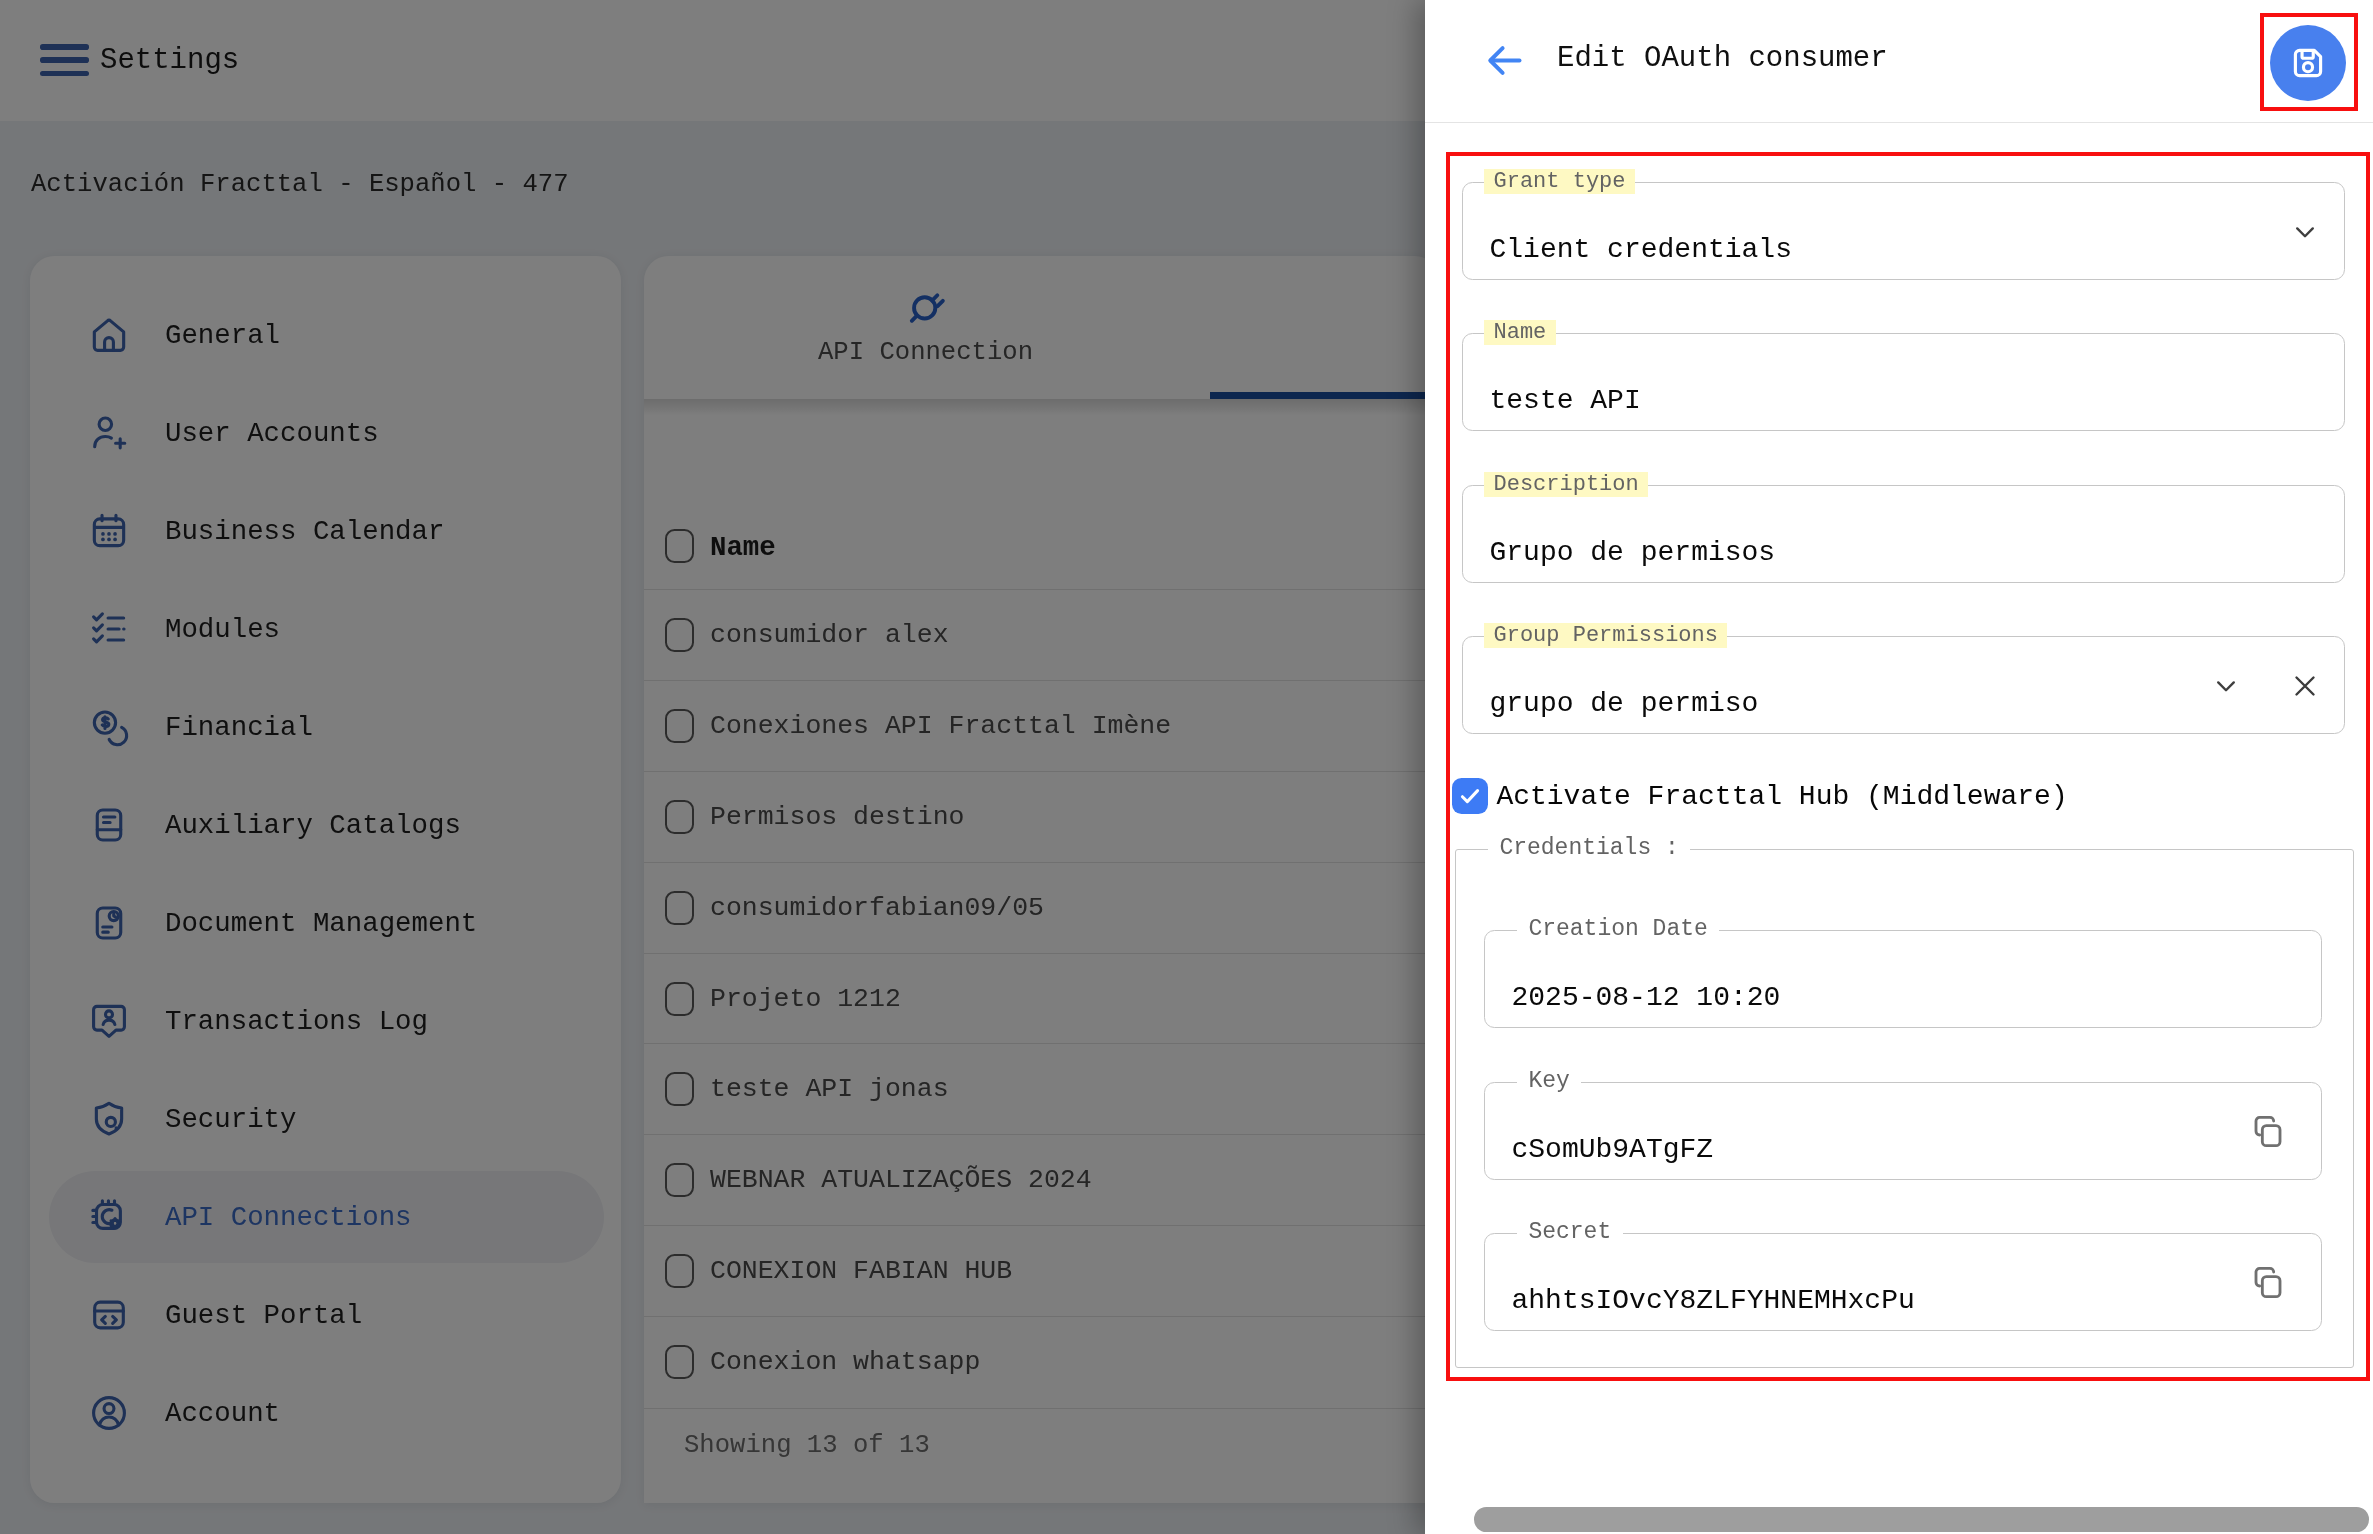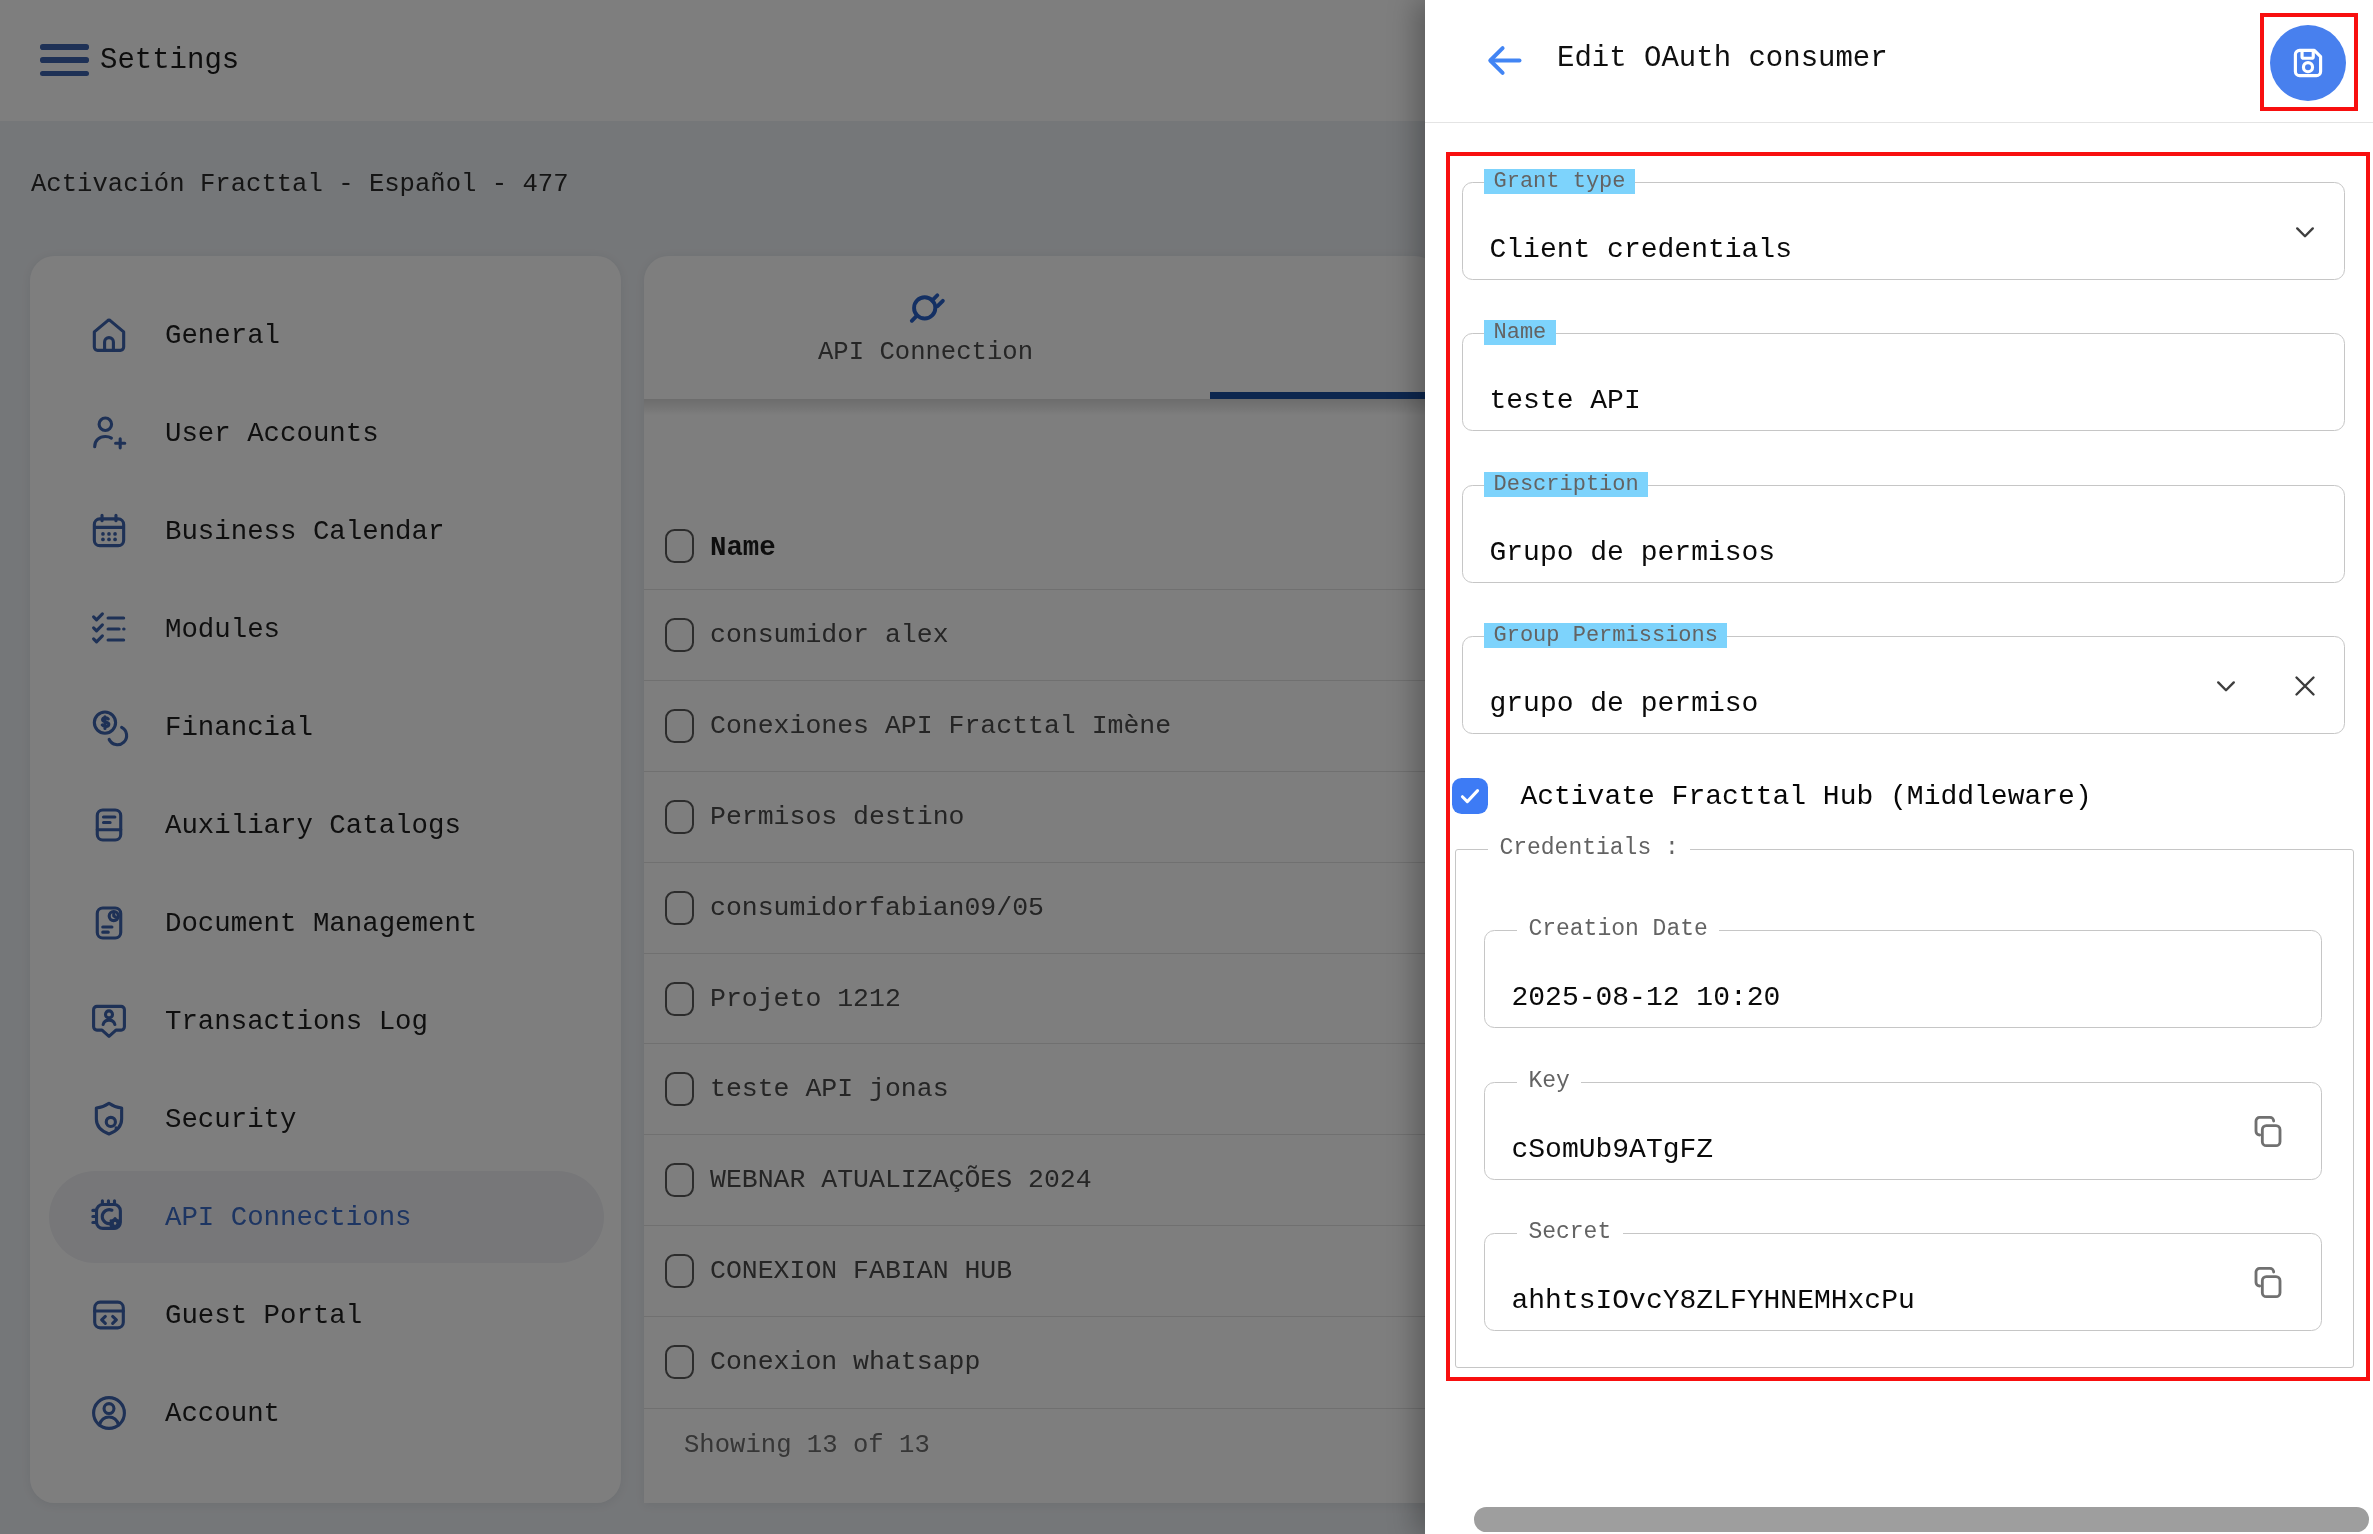--- a/index.html
+++ b/index.html
@@ -63,7 +63,7 @@
 
   .ofield{position:absolute;left:37px;width:883px;height:98px;border:1.9px solid #c6c6c6;
           border-radius:10.4px;box-sizing:border-box;background:#fff;cursor:text;}
-  .ofield .flabel{position:absolute;top:-14px;left:21px;background:#7dd3fc;padding:0 9.5px;
+  .ofield .flabel{position:absolute;top:-14px;left:21px;background:#fef9c3;padding:0 9.5px;
           font-size:22px;color:#636363;white-space:nowrap;}
   .ofield .fvalue{position:absolute;left:26.5px;top:30px;font-size:28px;color:#0a0a0a;white-space:nowrap;margin-top:21px;}
   .fic{position:absolute;top:32px;width:34px;height:34px;cursor:pointer;}

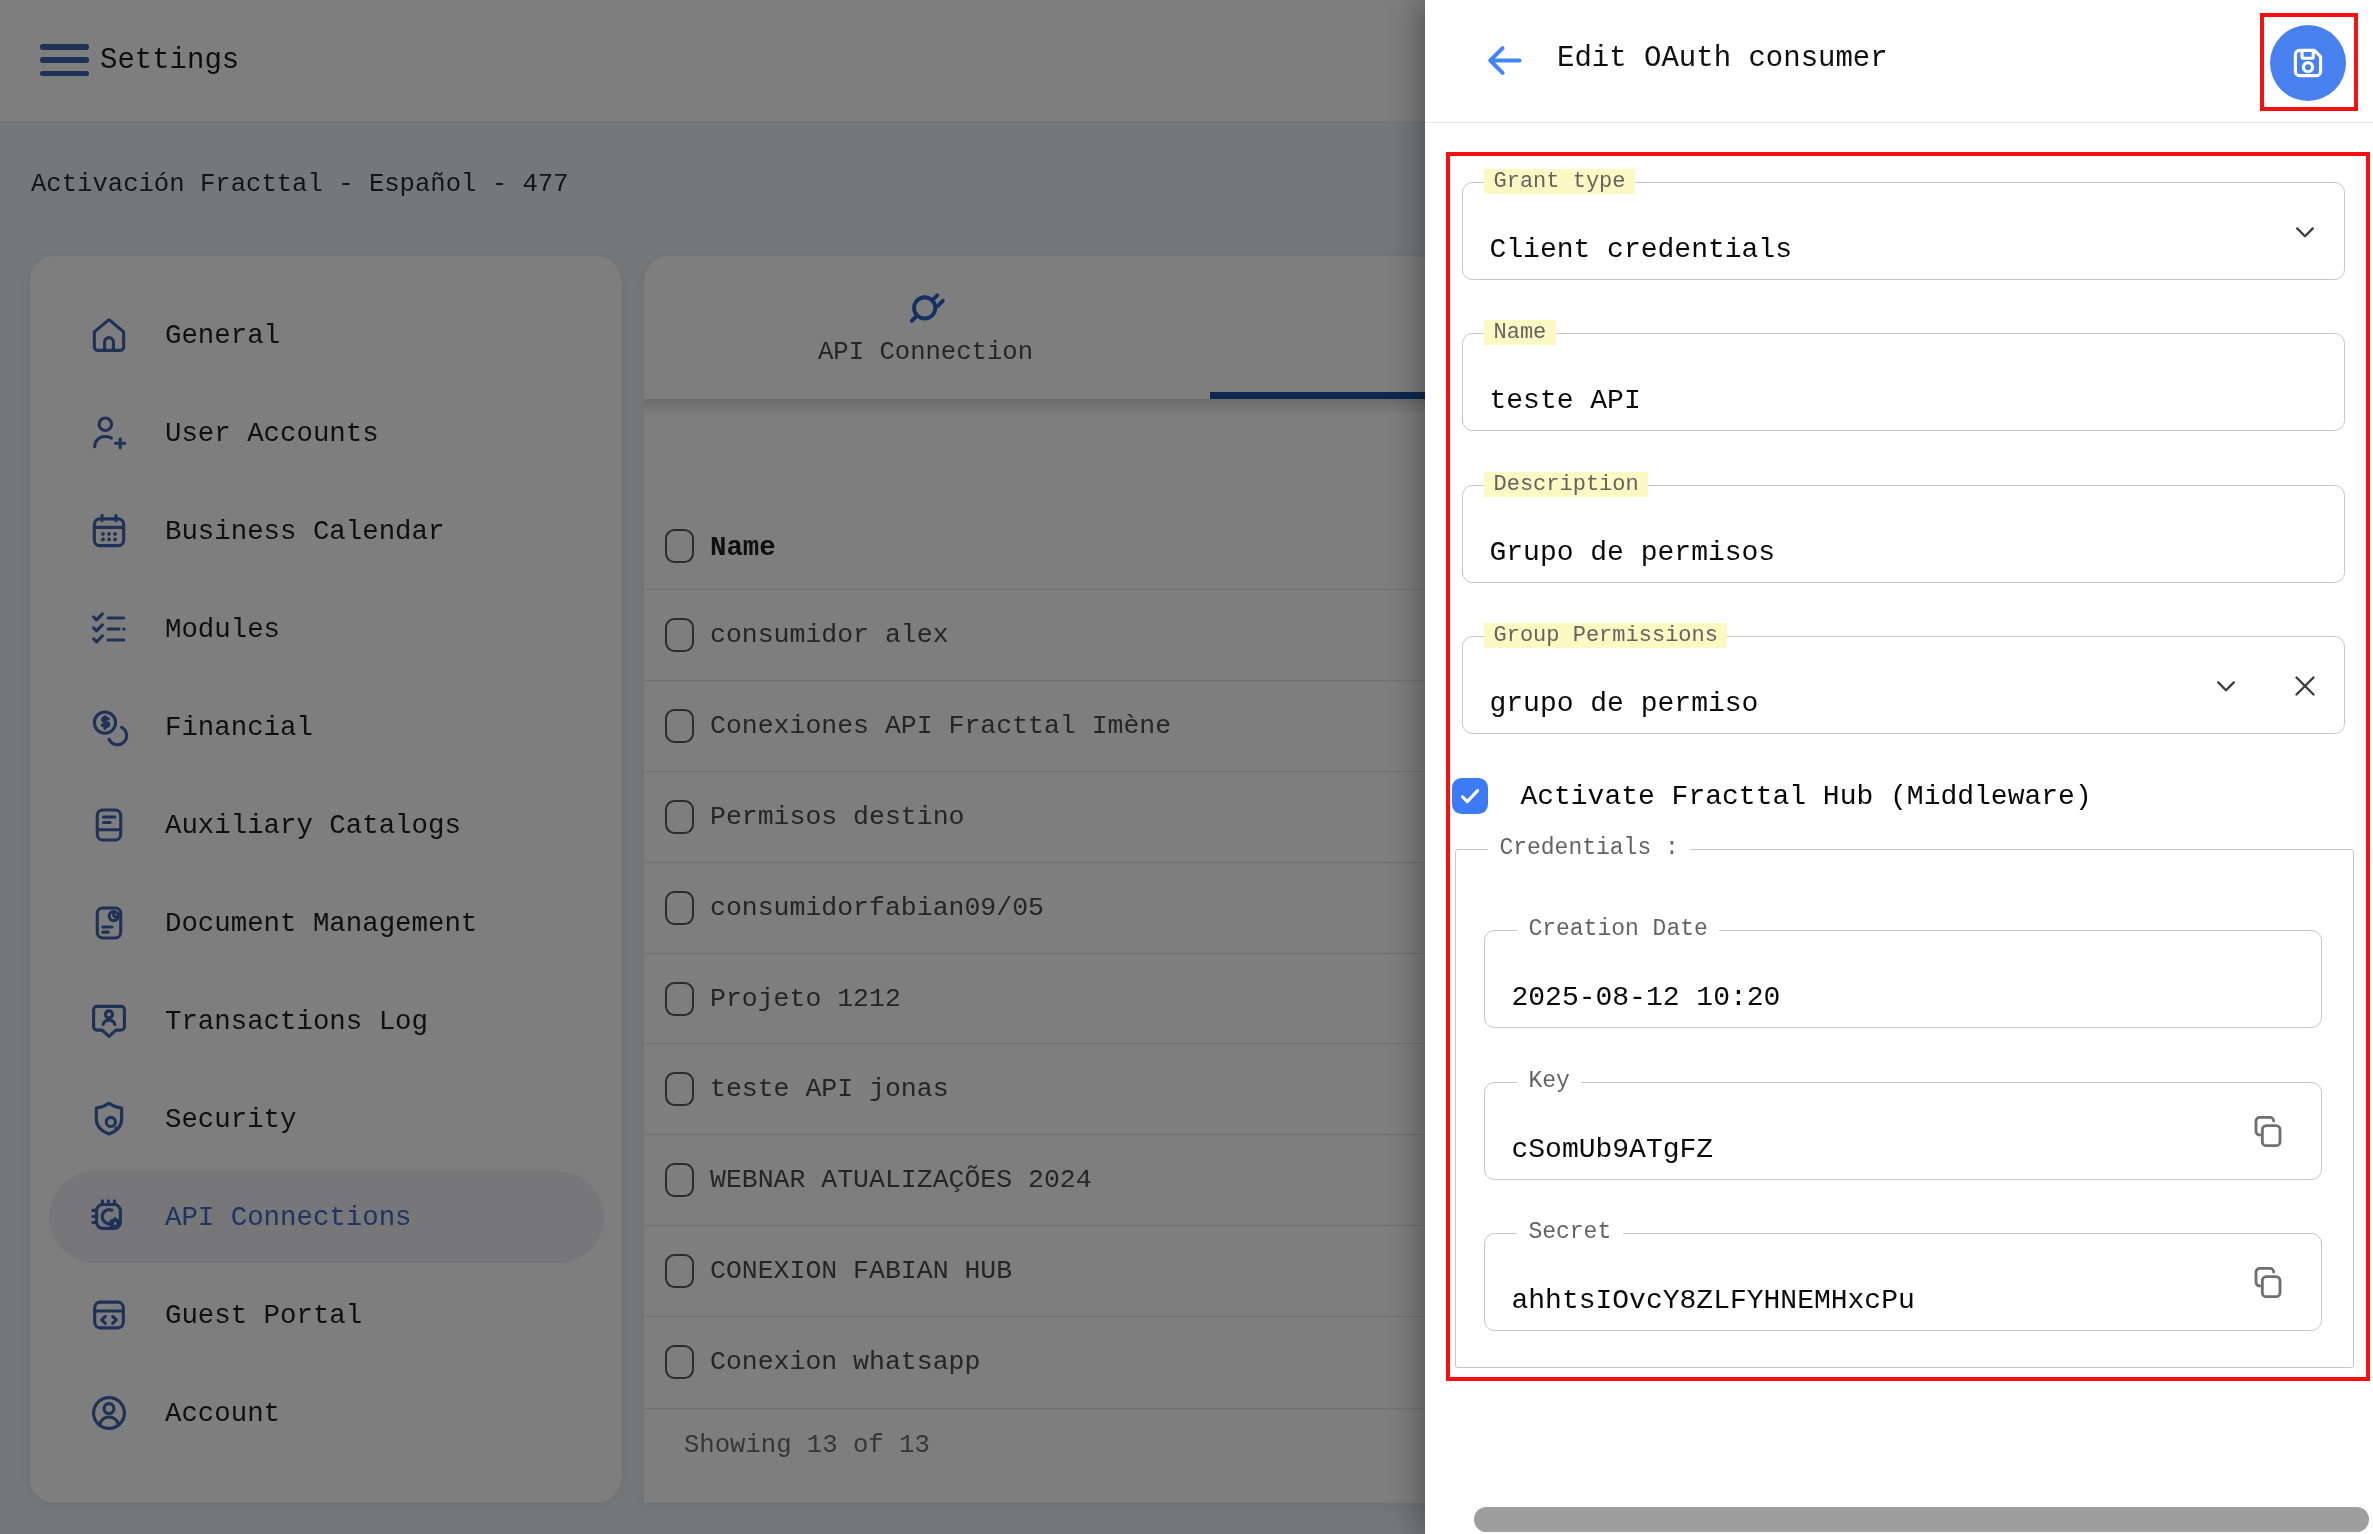--- a/index.html
+++ b/index.html
@@ -77,7 +77,7 @@
   #hub-row{position:absolute;left:27.4px;top:776px;height:40px;display:flex;align-items:center;cursor:pointer;}
   #hub-box{width:36px;height:36px;border-radius:9.5px;background:#3d7bf5;display:flex;
            align-items:center;justify-content:center;}
-  #hub-label{margin-left:32px;font-size:28px;color:#060606;}
+  #hub-label{margin-left:8px;font-size:28px;color:#060606;}
 
   #scroll-thumb{position:absolute;left:49px;top:1507px;width:895px;height:24.6px;border-radius:12.3px;
            background:#9e9e9e;cursor:pointer;}

